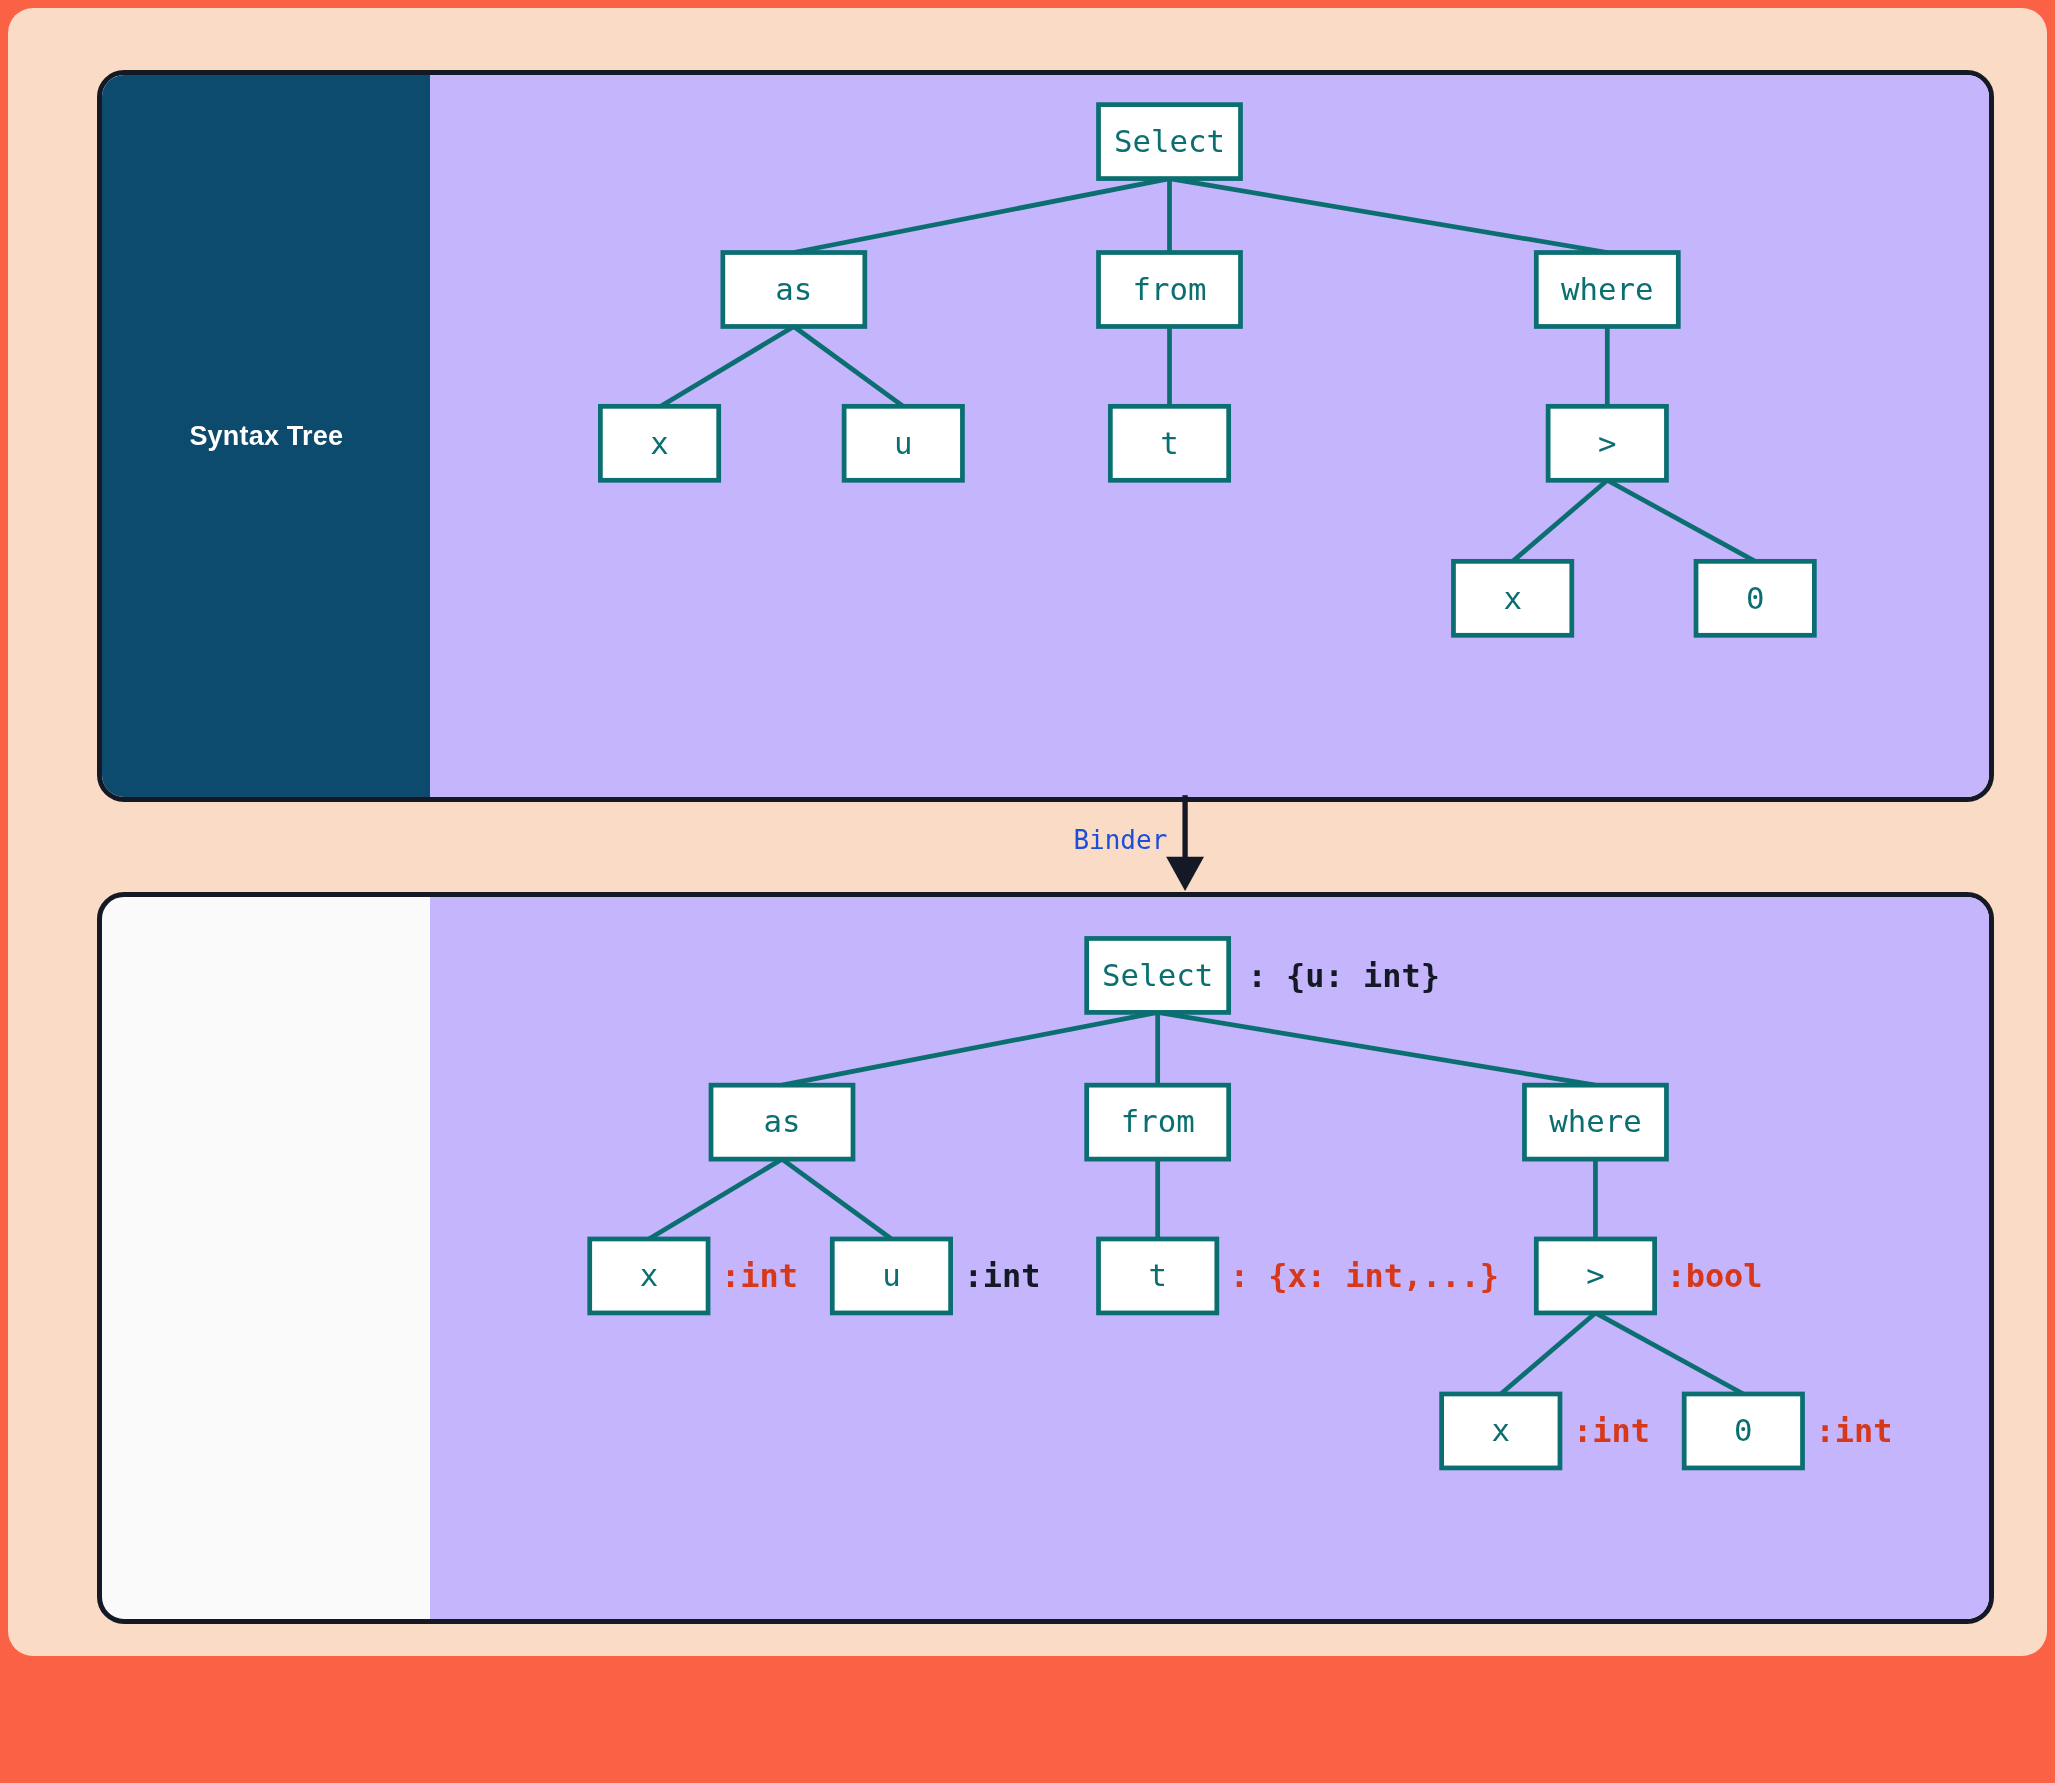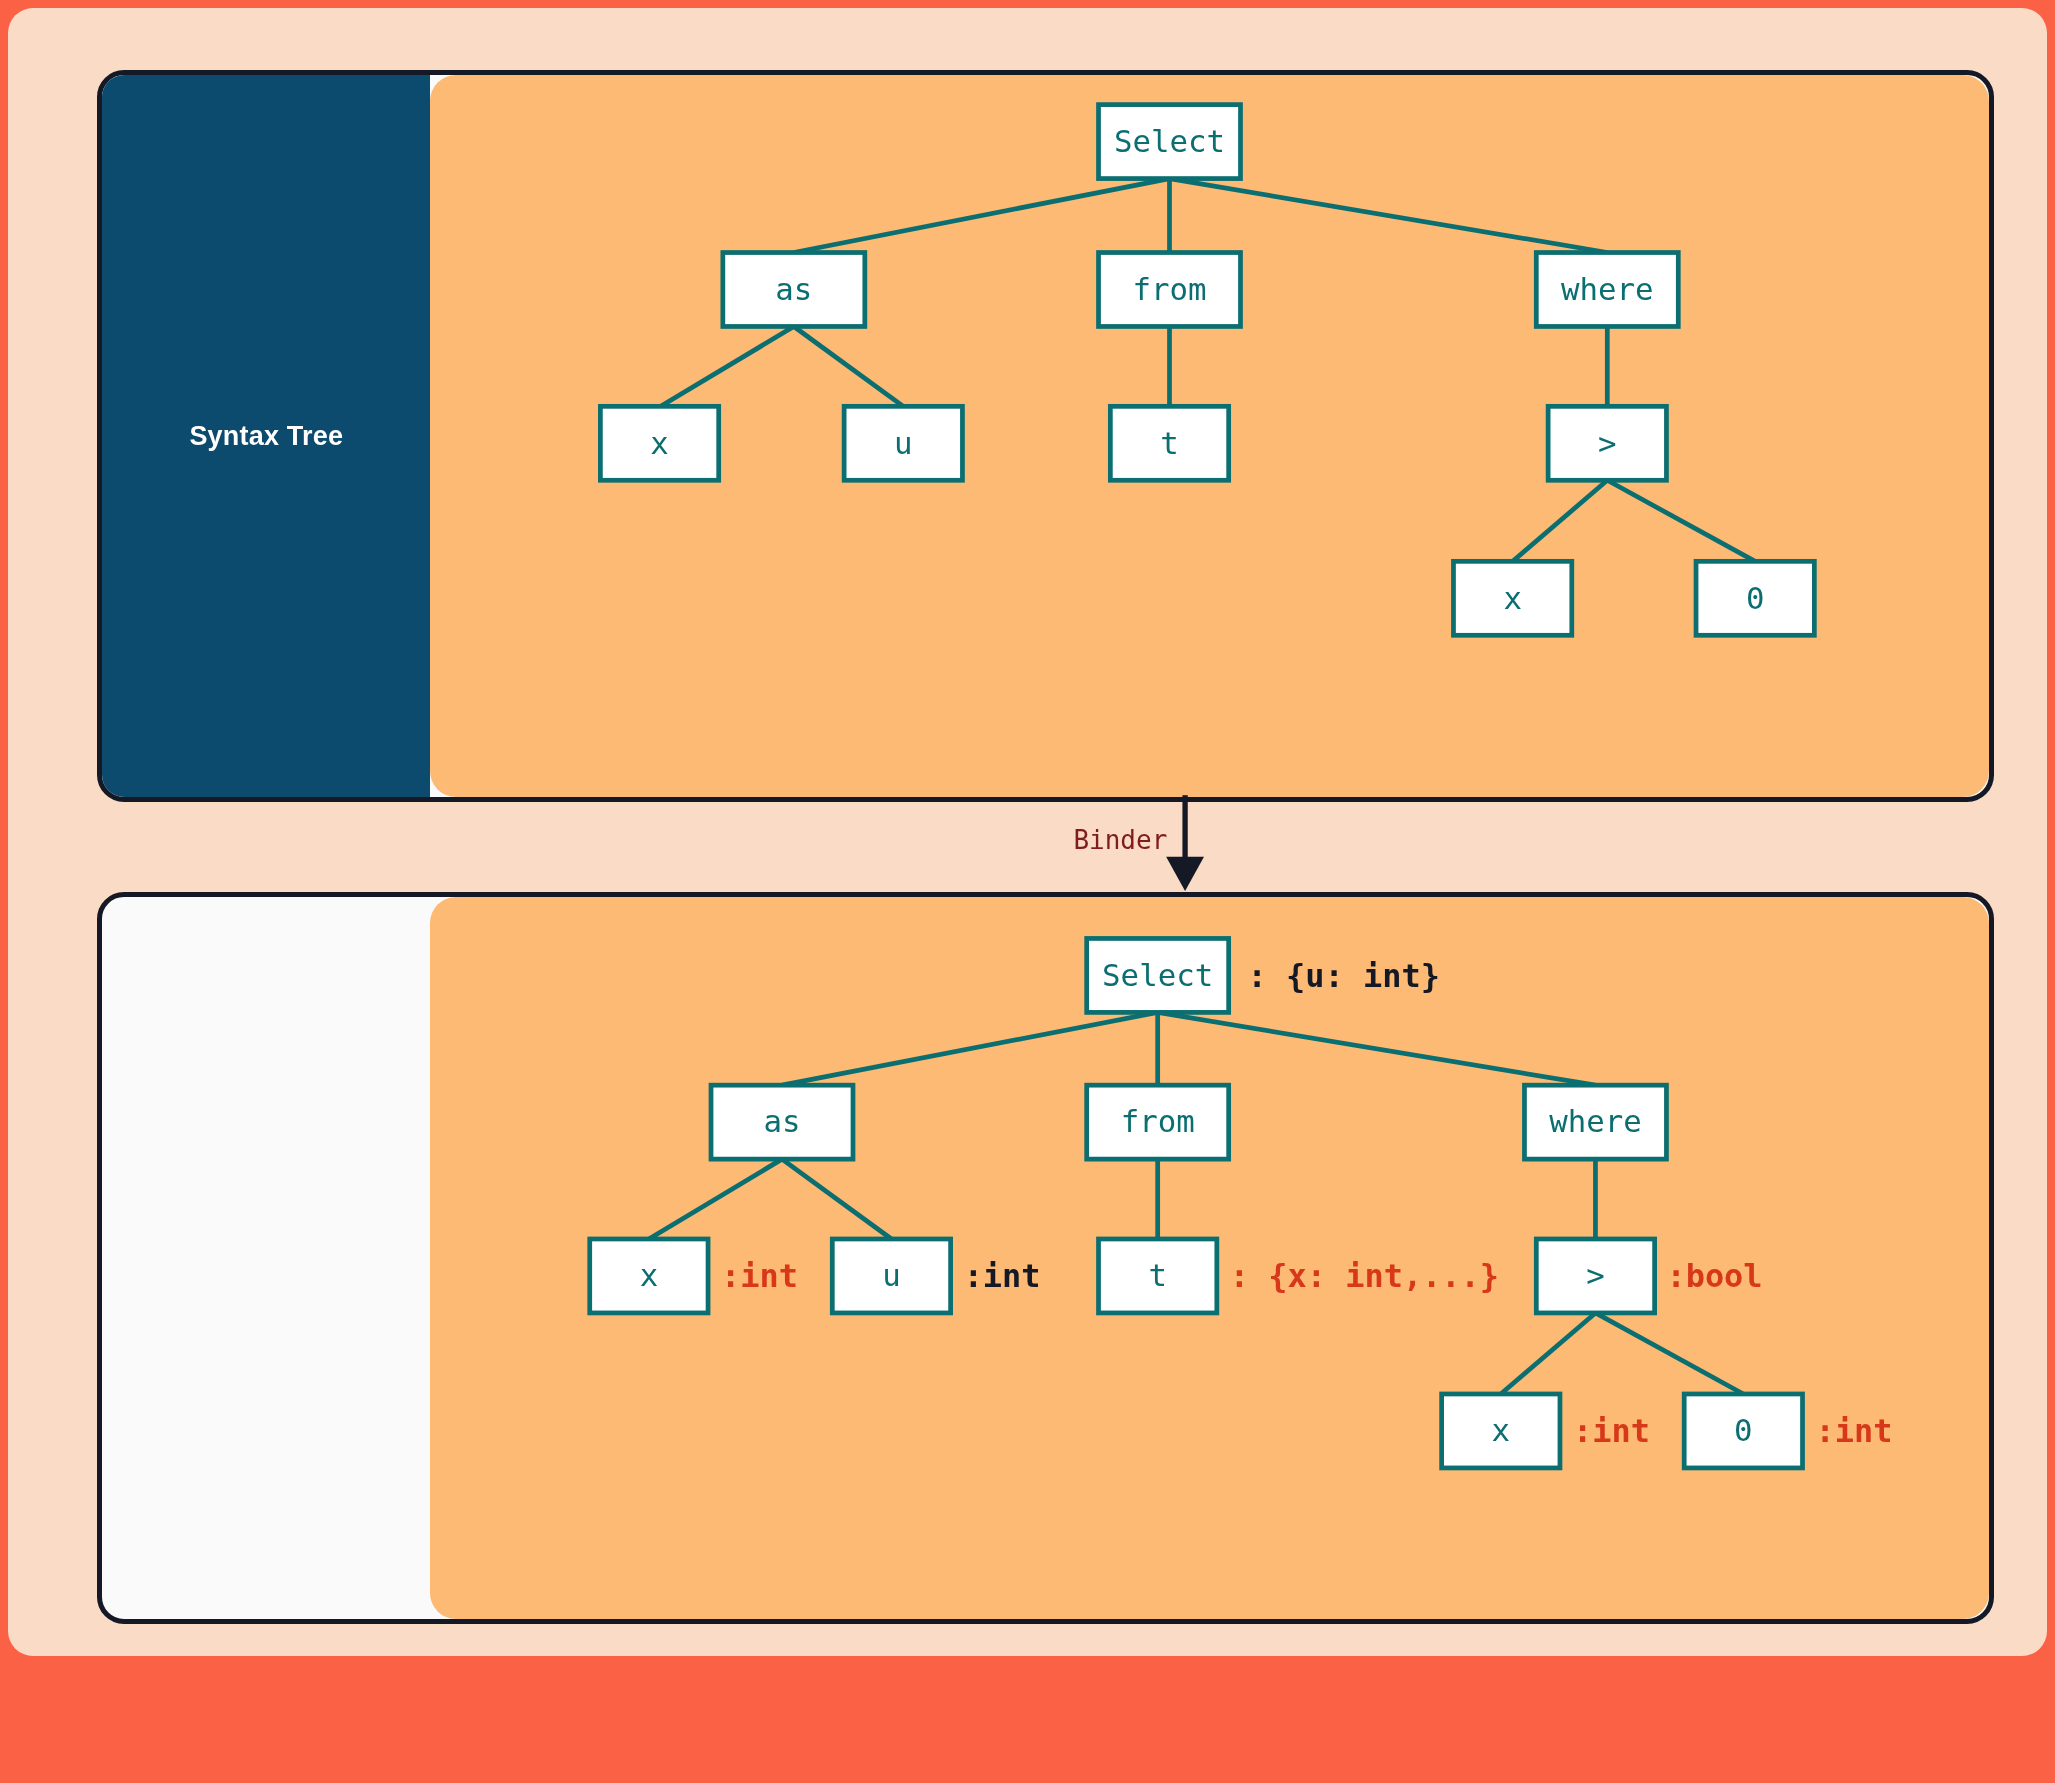--- a/index.html
+++ b/index.html
@@ -45,8 +45,7 @@
   }
   .panel-body{
     position:absolute;left:328px;top:0;right:0;bottom:0;
-    background:#fdba74;
-    border-radius:26px;
+    background:#c4b5fd;
   }
   svg.tree{ position:absolute; left:0; top:0; }
 

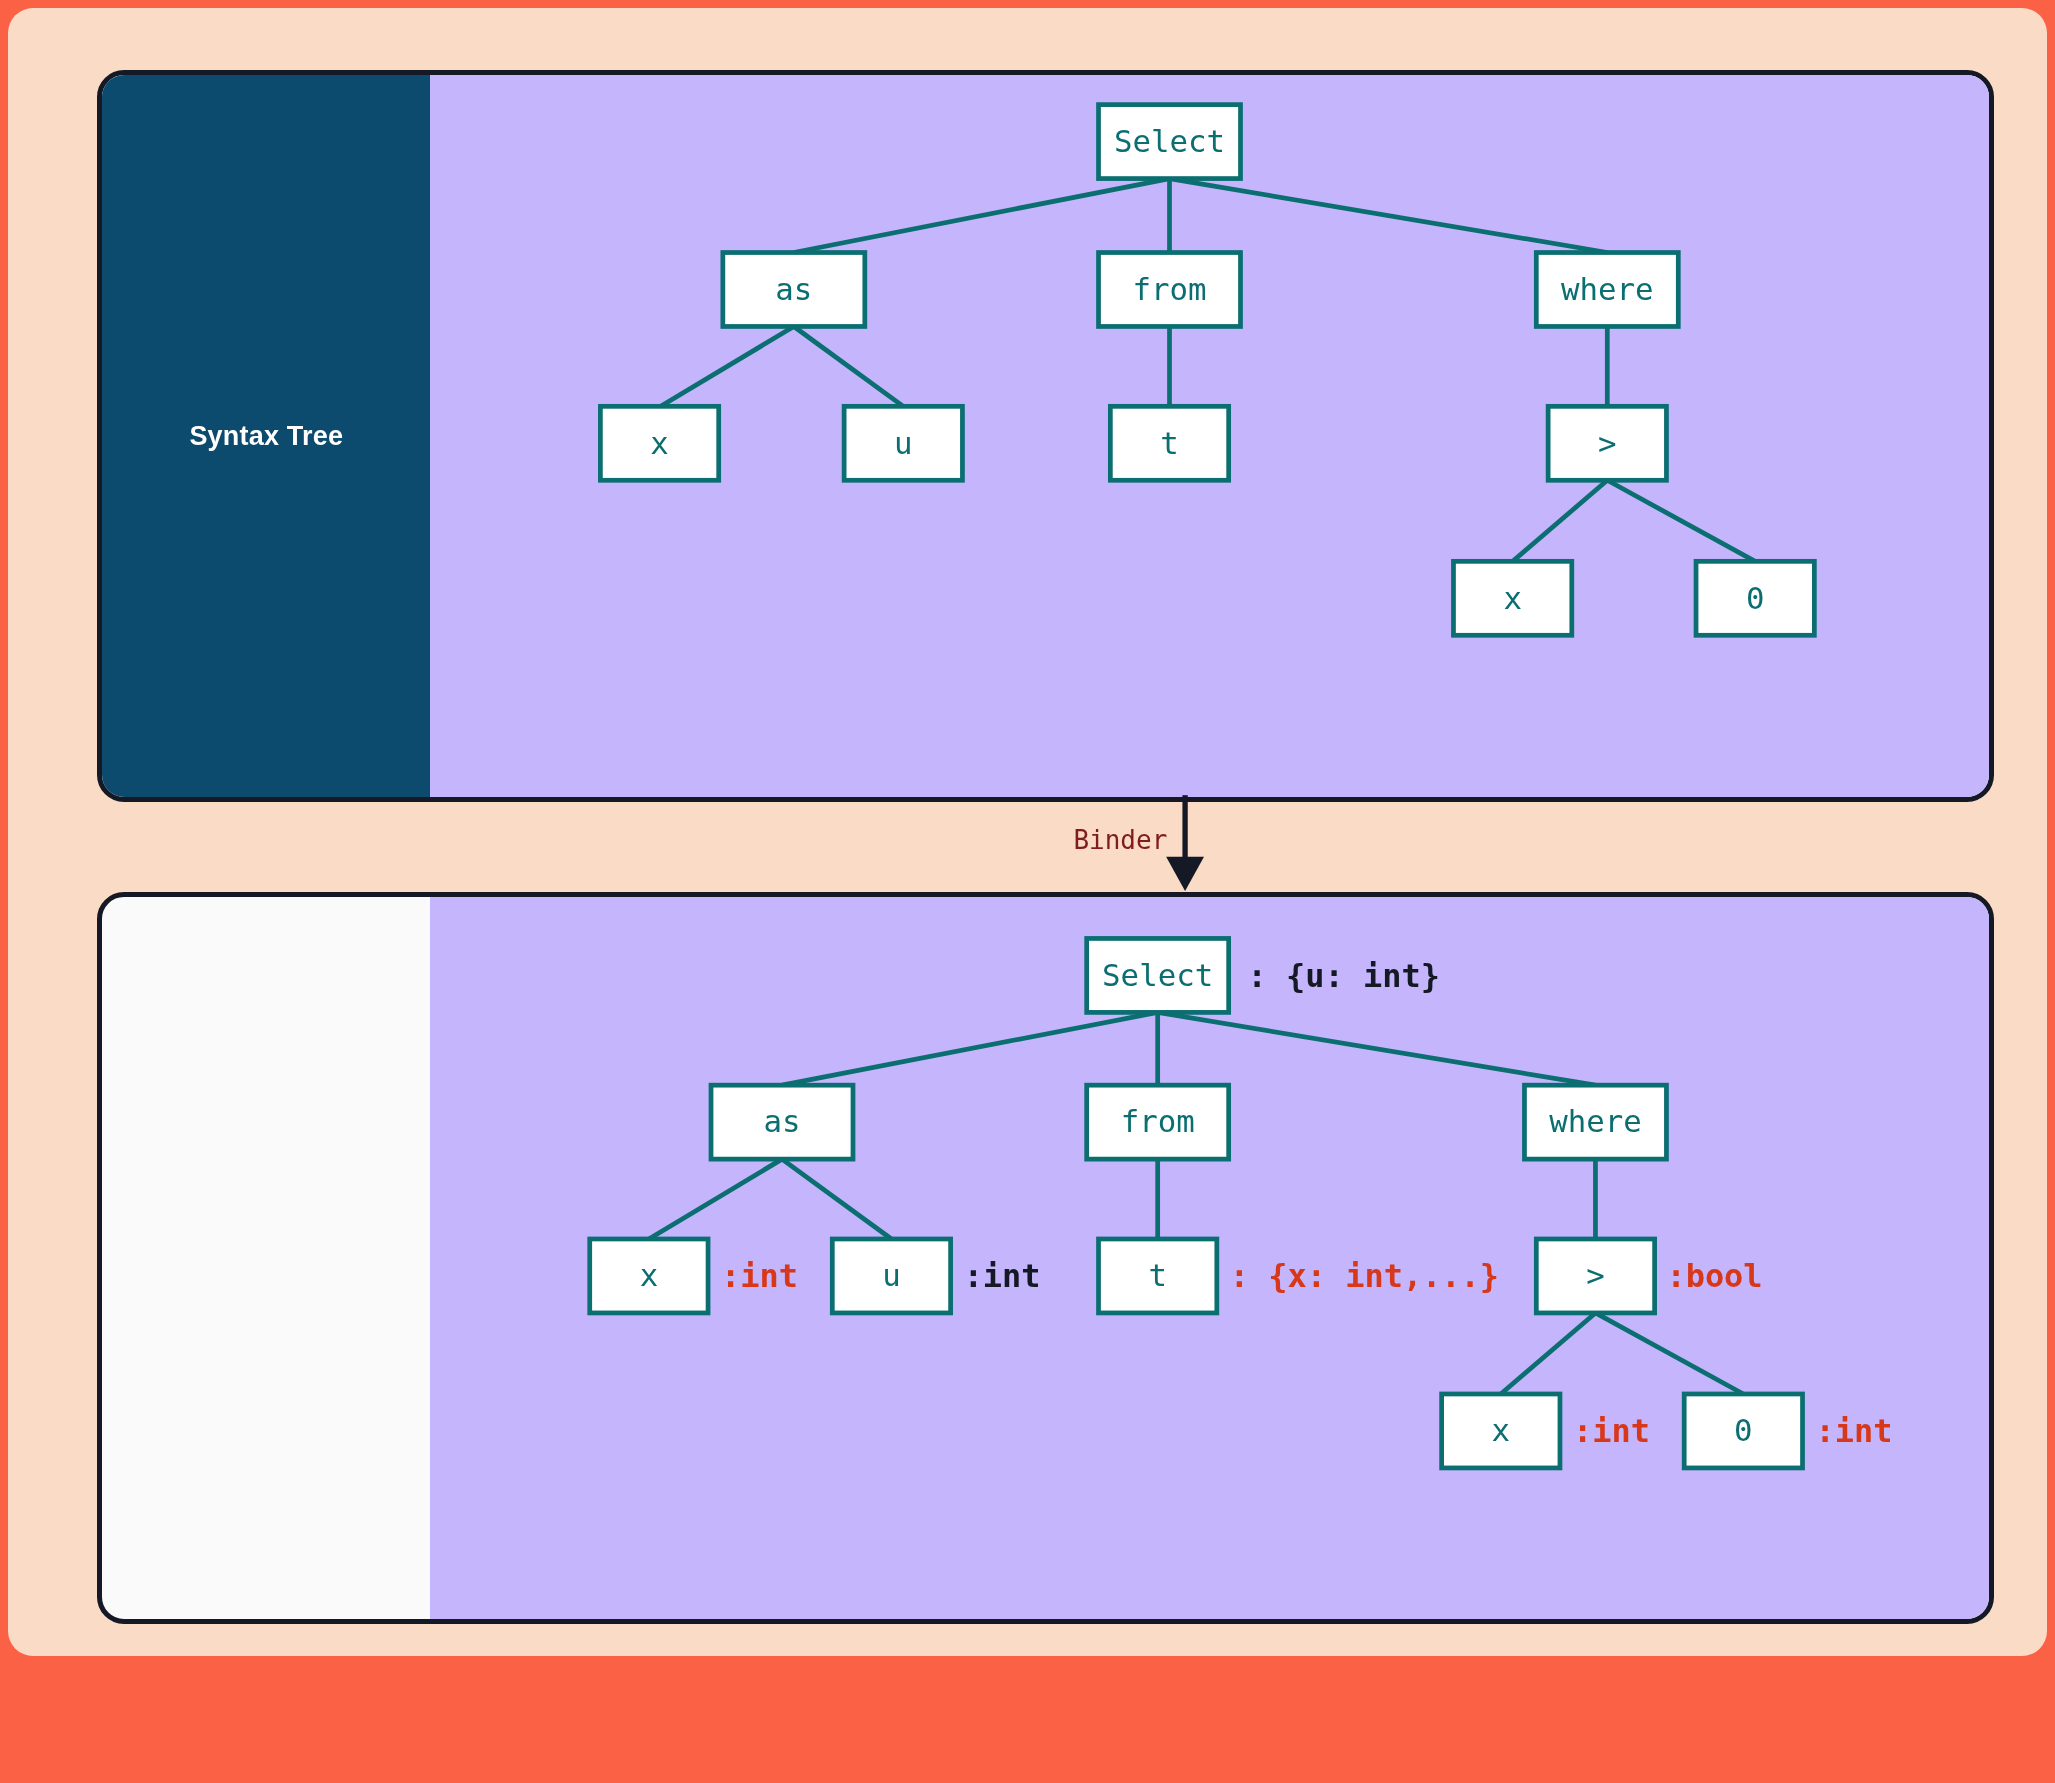--- a/index.html
+++ b/index.html
@@ -86,7 +86,7 @@
     text-align:right;
     font-family:"DejaVu Sans Mono", monospace;
     font-size:26px;
-    color:#7f1d1d;
+    color:#1d4ed8;
     white-space:nowrap;
   }
 

